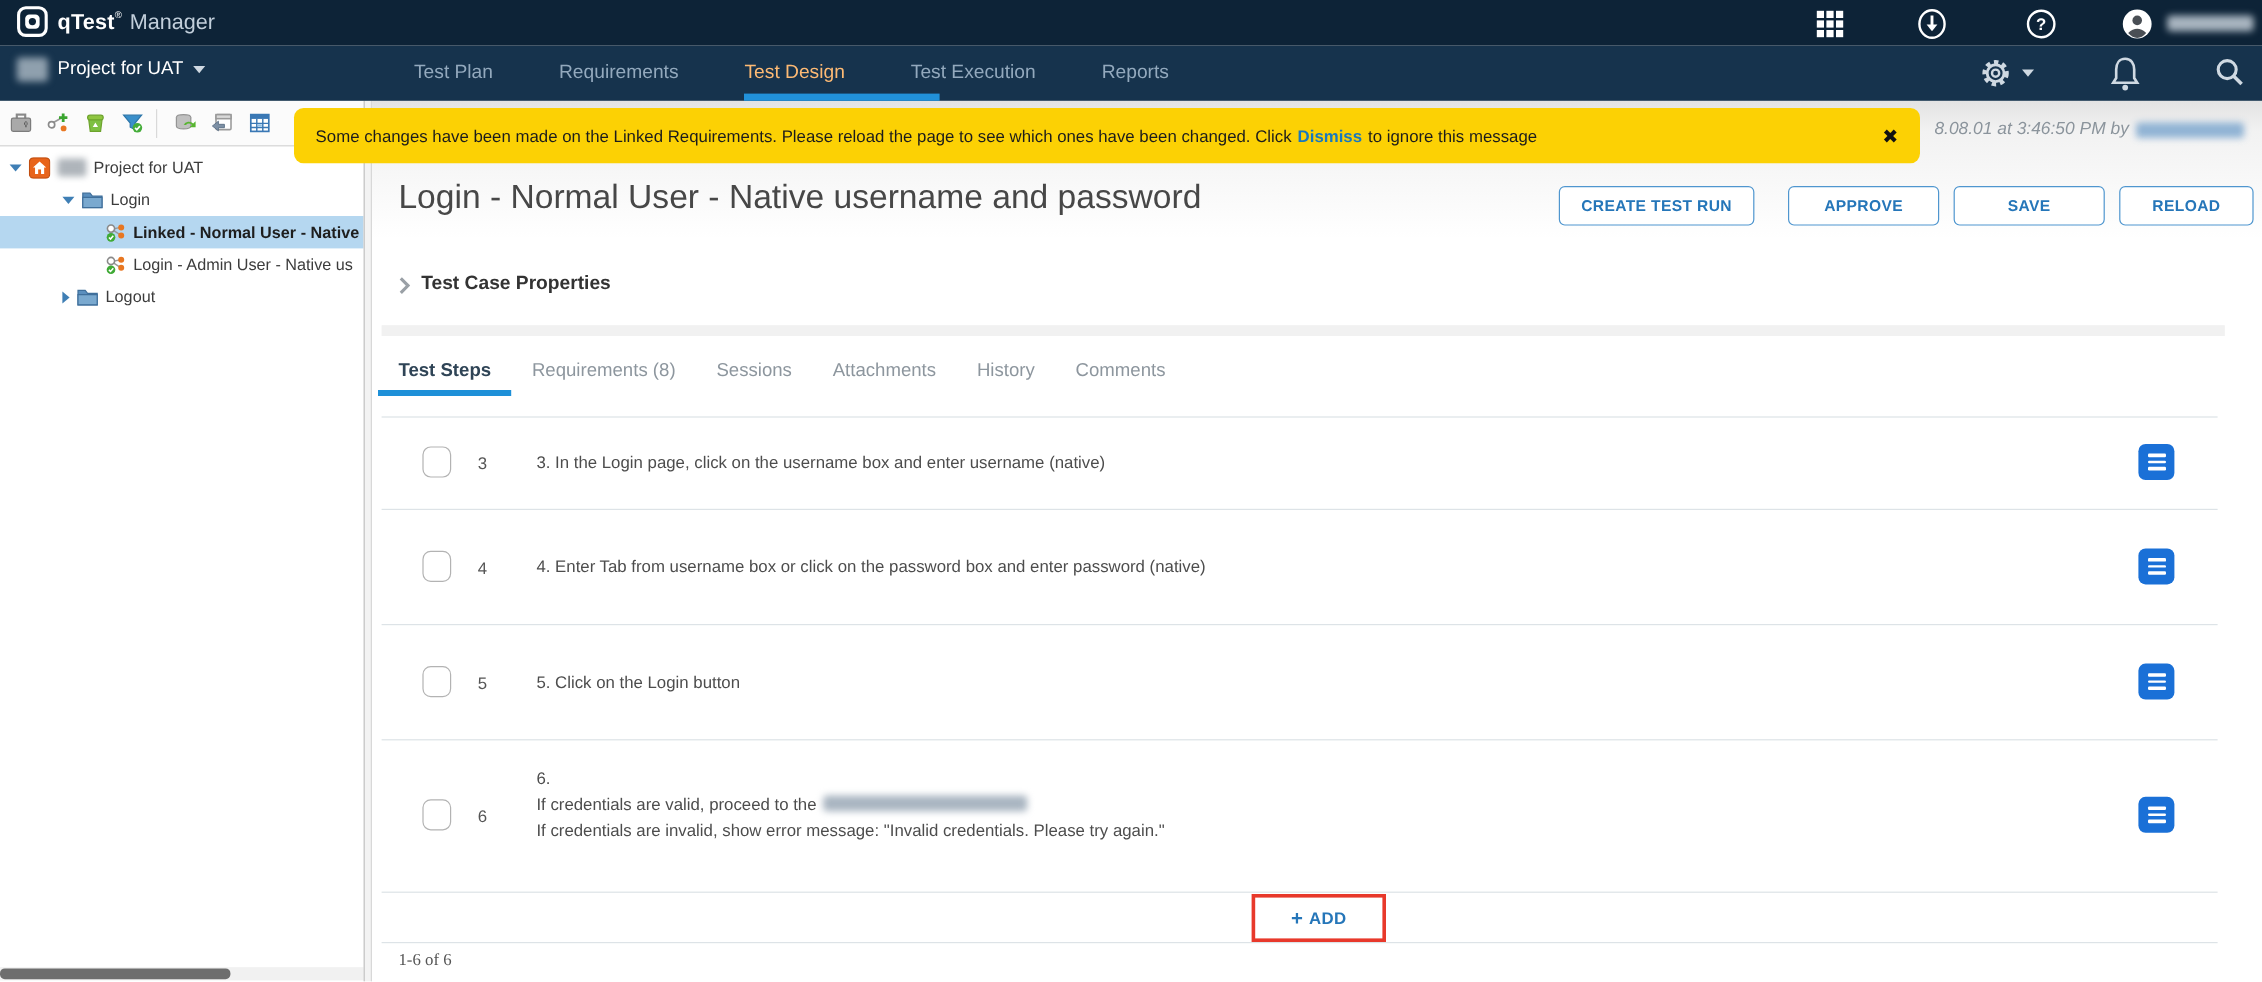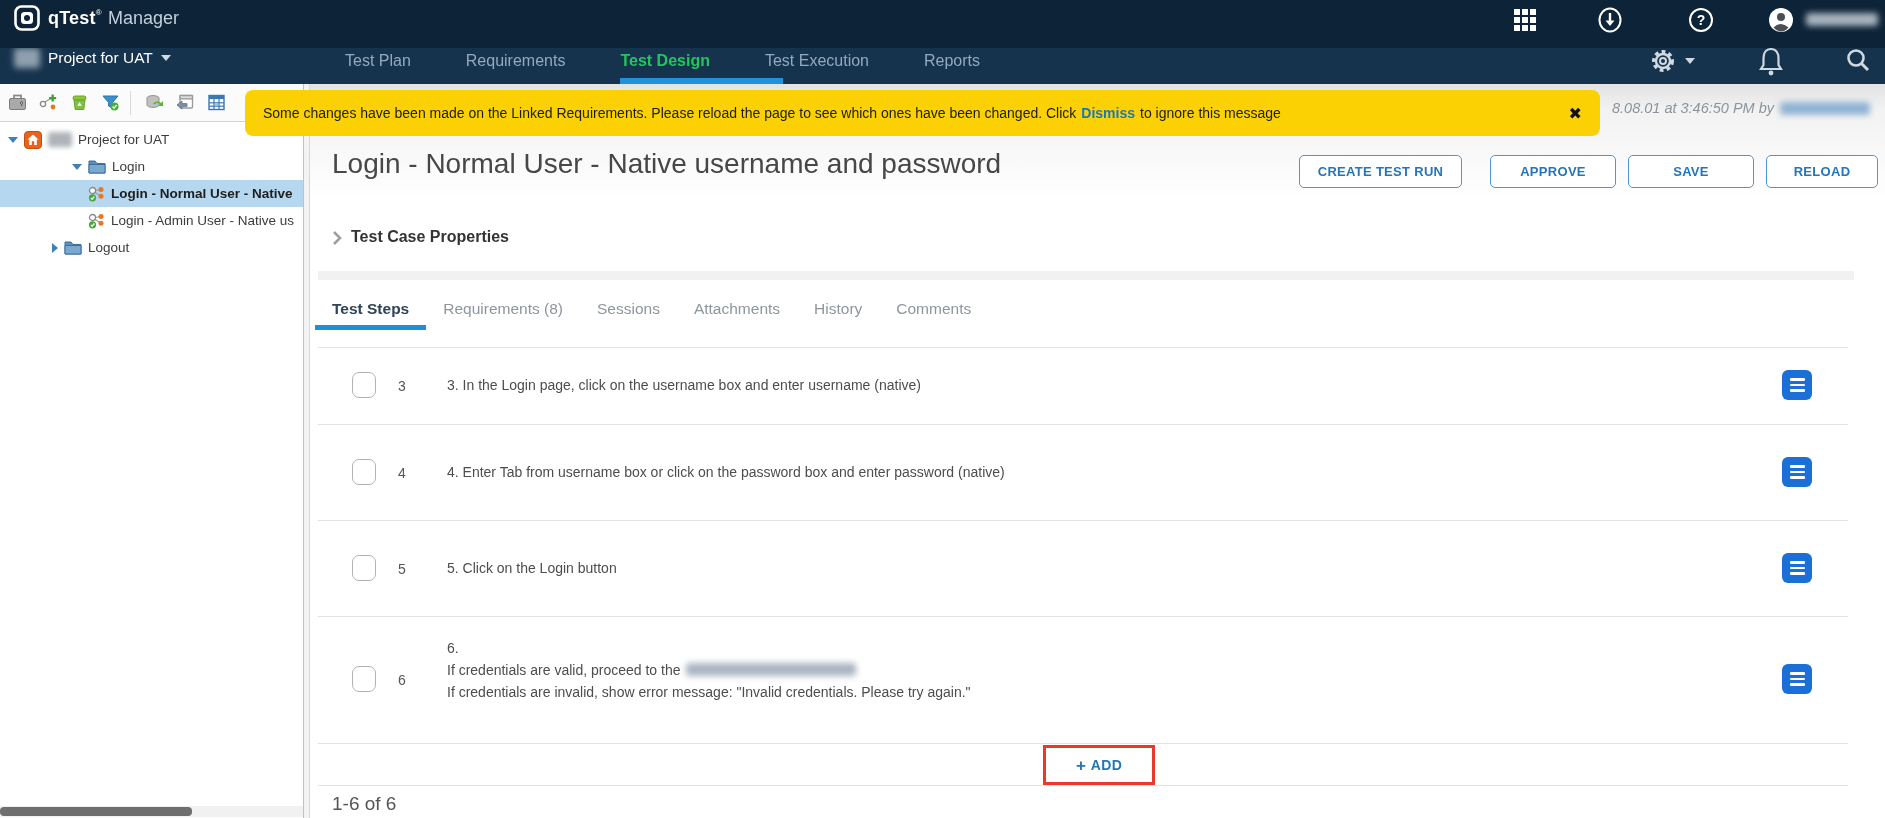--- a/index.html
+++ b/index.html
@@ -9,7 +9,7 @@
   #stage { position:relative; width:1885px; height:818px; }
 
   
-  #topbar { left:0; top:0; width:1885px; height:48px; background:#0d2337; z-index:60; }
+  #topbar { left:0; top:0; width:1885px; height:38px; background:#0d2337; z-index:60; }
   .brand-wrap { left:14px; top:5px; display:flex; align-items:center; gap:8px; }
   .brand-text { color:#fff; font-size:18px; font-weight:bold; letter-spacing:.2px; }
   .brand-sup { color:#fff; font-size:8px; vertical-align:top; }

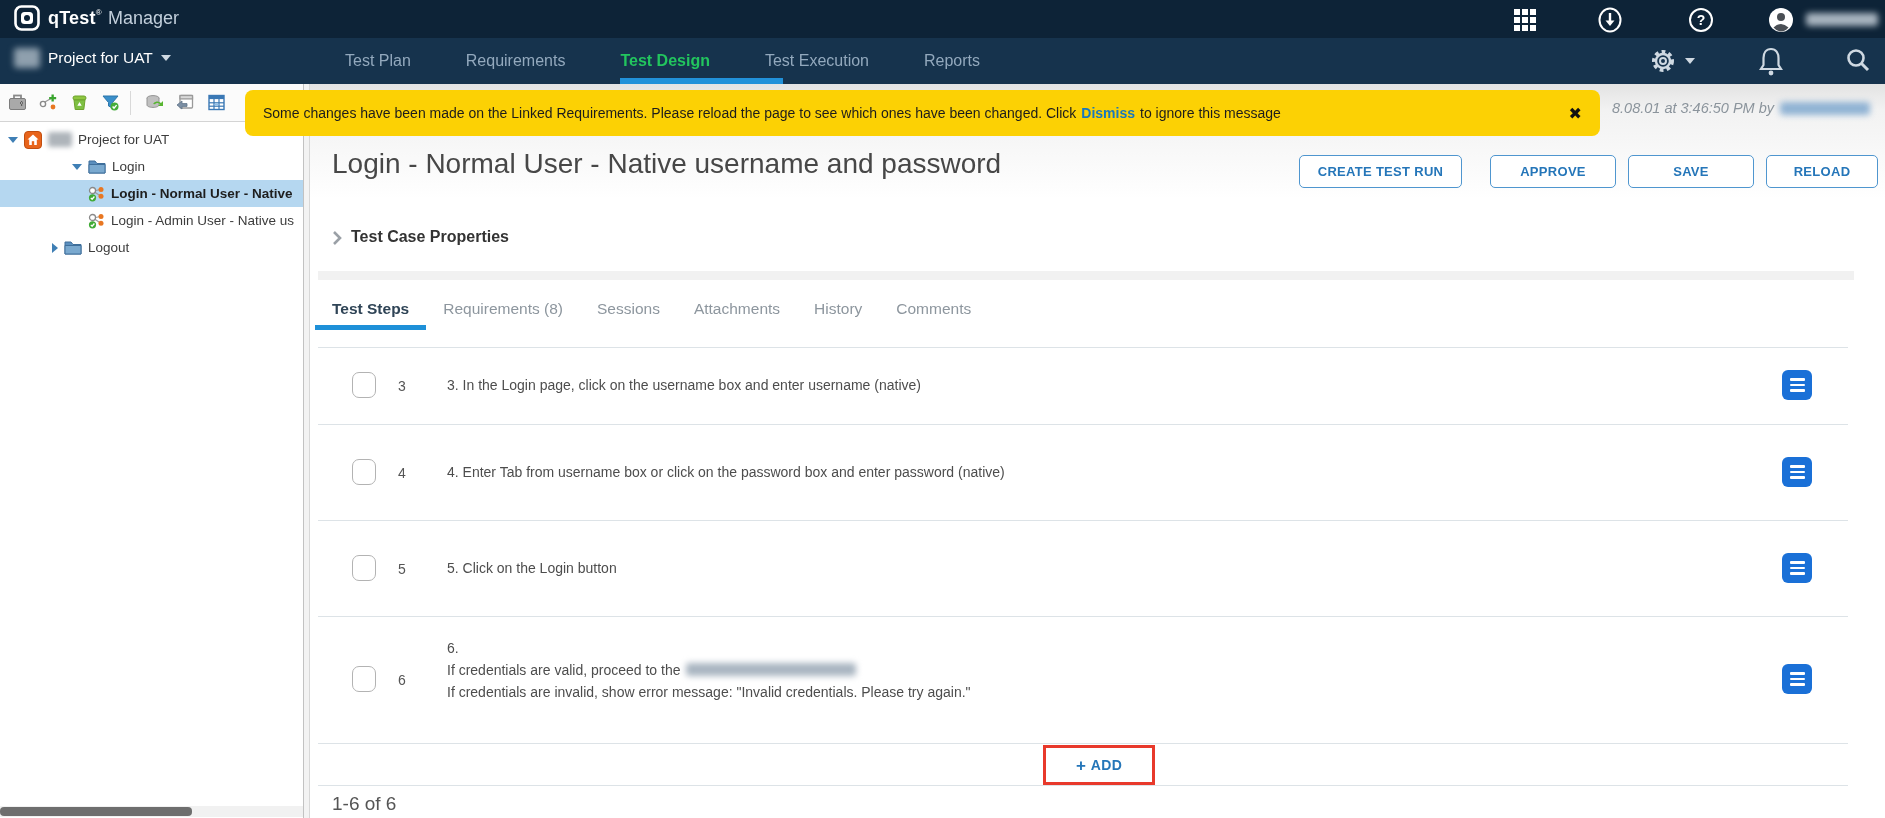--- a/index.html
+++ b/index.html
@@ -27,7 +27,7 @@
     border-top:6px solid #cfd9e2; display:inline-block; }
   .nav-tabs { position:absolute; left:345px; top:0; height:46px; display:flex; gap:55px; align-items:center; }
   .nav-tab { color:#93a9bd; font-size:16px; cursor:pointer; height:46px; display:flex; align-items:center; }
-  .nav-tab.active { color:#22c55e; font-weight:bold; }
+  .nav-tab.active { color:#fdba74; font-weight:normal; }
   .active-underline { position:absolute; left:620px; top:78px; width:163px; height:6px; background:#2191d9; }
   .nb-ico { position:absolute; top:50px; cursor:pointer; }
 

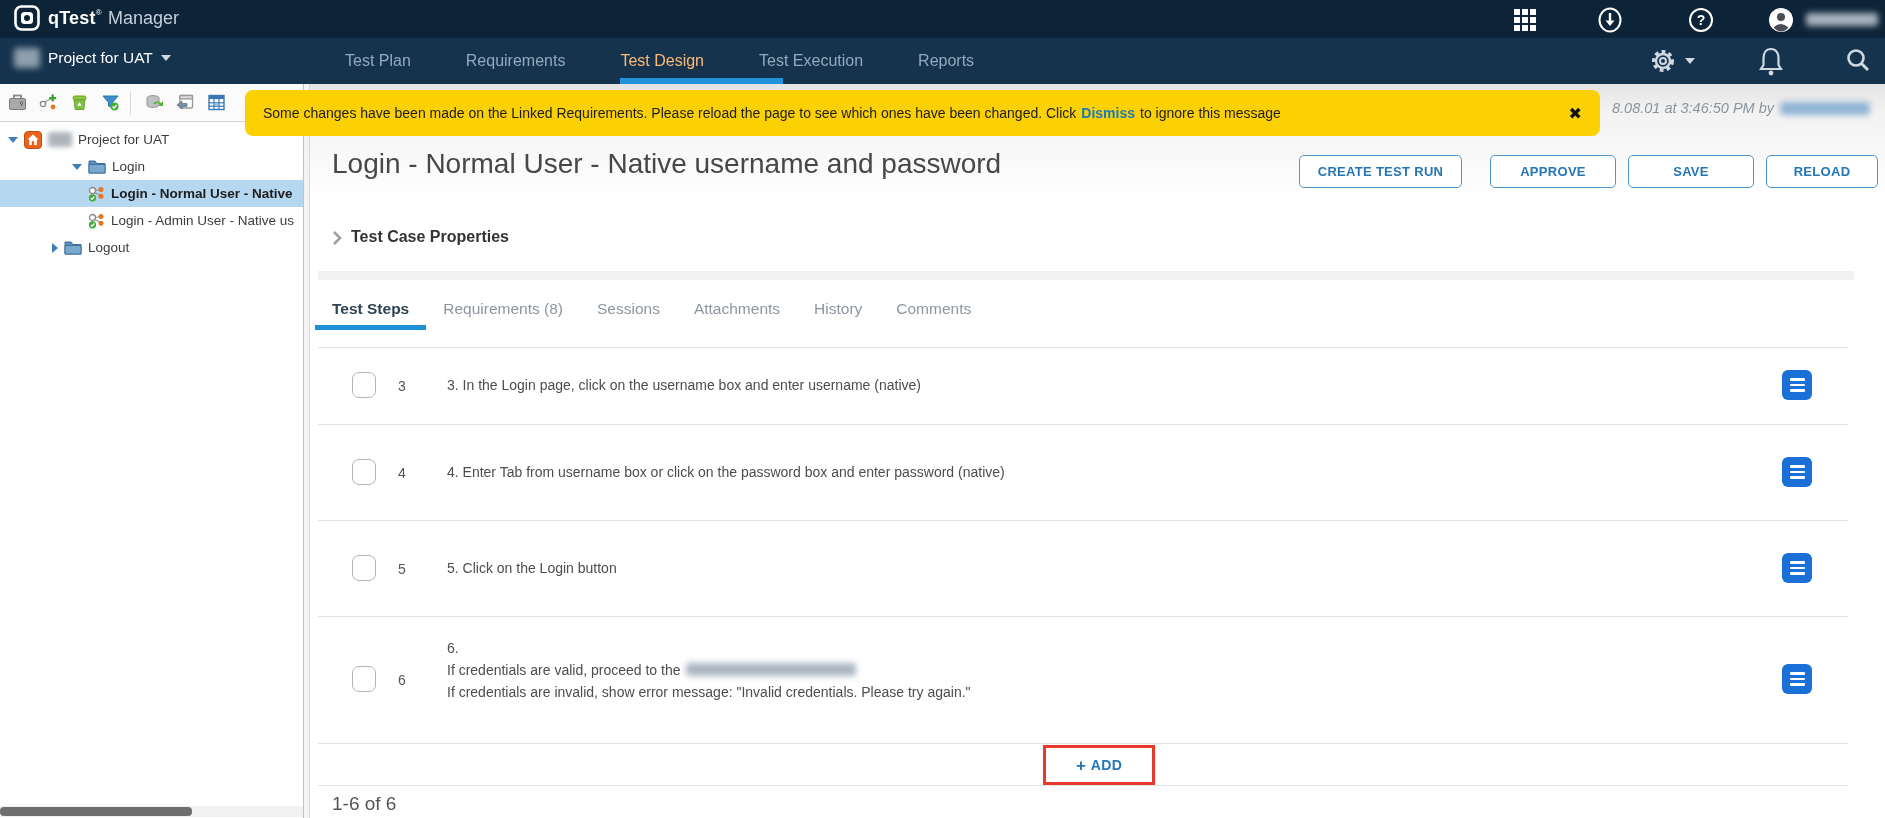--- a/index.html
+++ b/index.html
@@ -267,7 +267,7 @@
       </div>
 
 
-      <div class="tree-row" style="padding-left:72px">
+      <div class="tree-row" style="padding-left:52px">
         <span class="tcaret exp"></span>
         <span class="tree-ico">
           <svg width="18" height="15" viewBox="0 0 18 15">

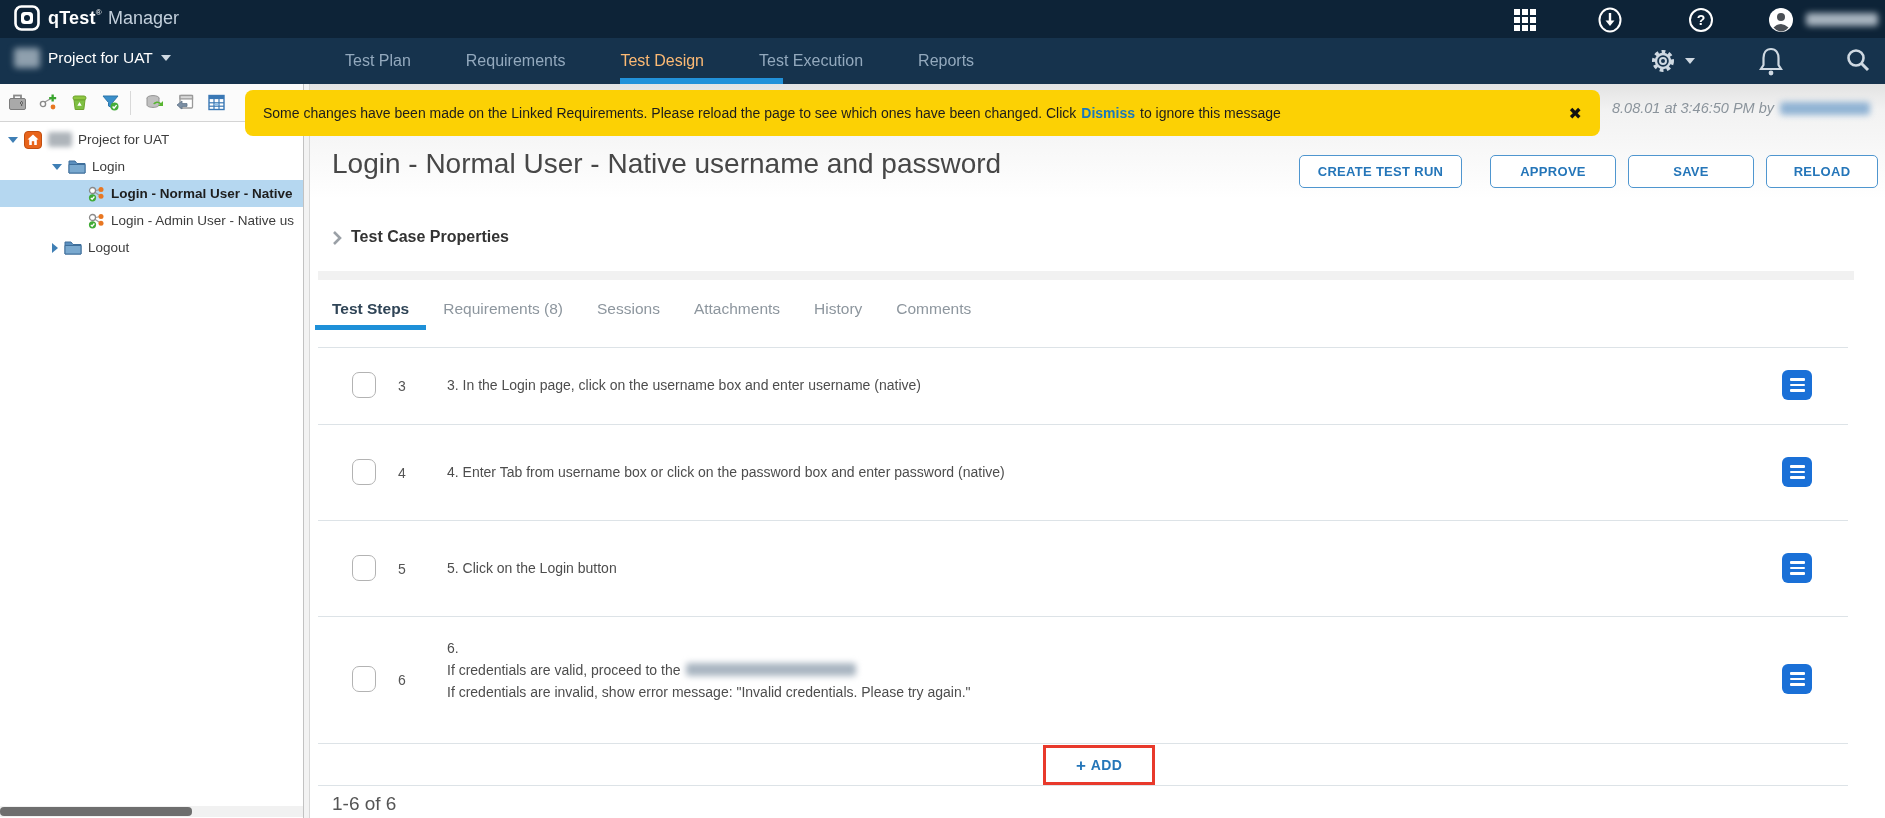--- a/index.html
+++ b/index.html
@@ -290,7 +290,7 @@
             <path d="M2.8 11.9 l1.3 1.3 l2.3 -2.7" stroke="#fff" stroke-width="1.3" fill="none"></path>
           </svg>
         </span>
-        <span>Login - Normal User - Native</span>
+        <span>Linked - Normal User - Native</span>
       </div>
 
       <div class="tree-row" style="padding-left:88px">

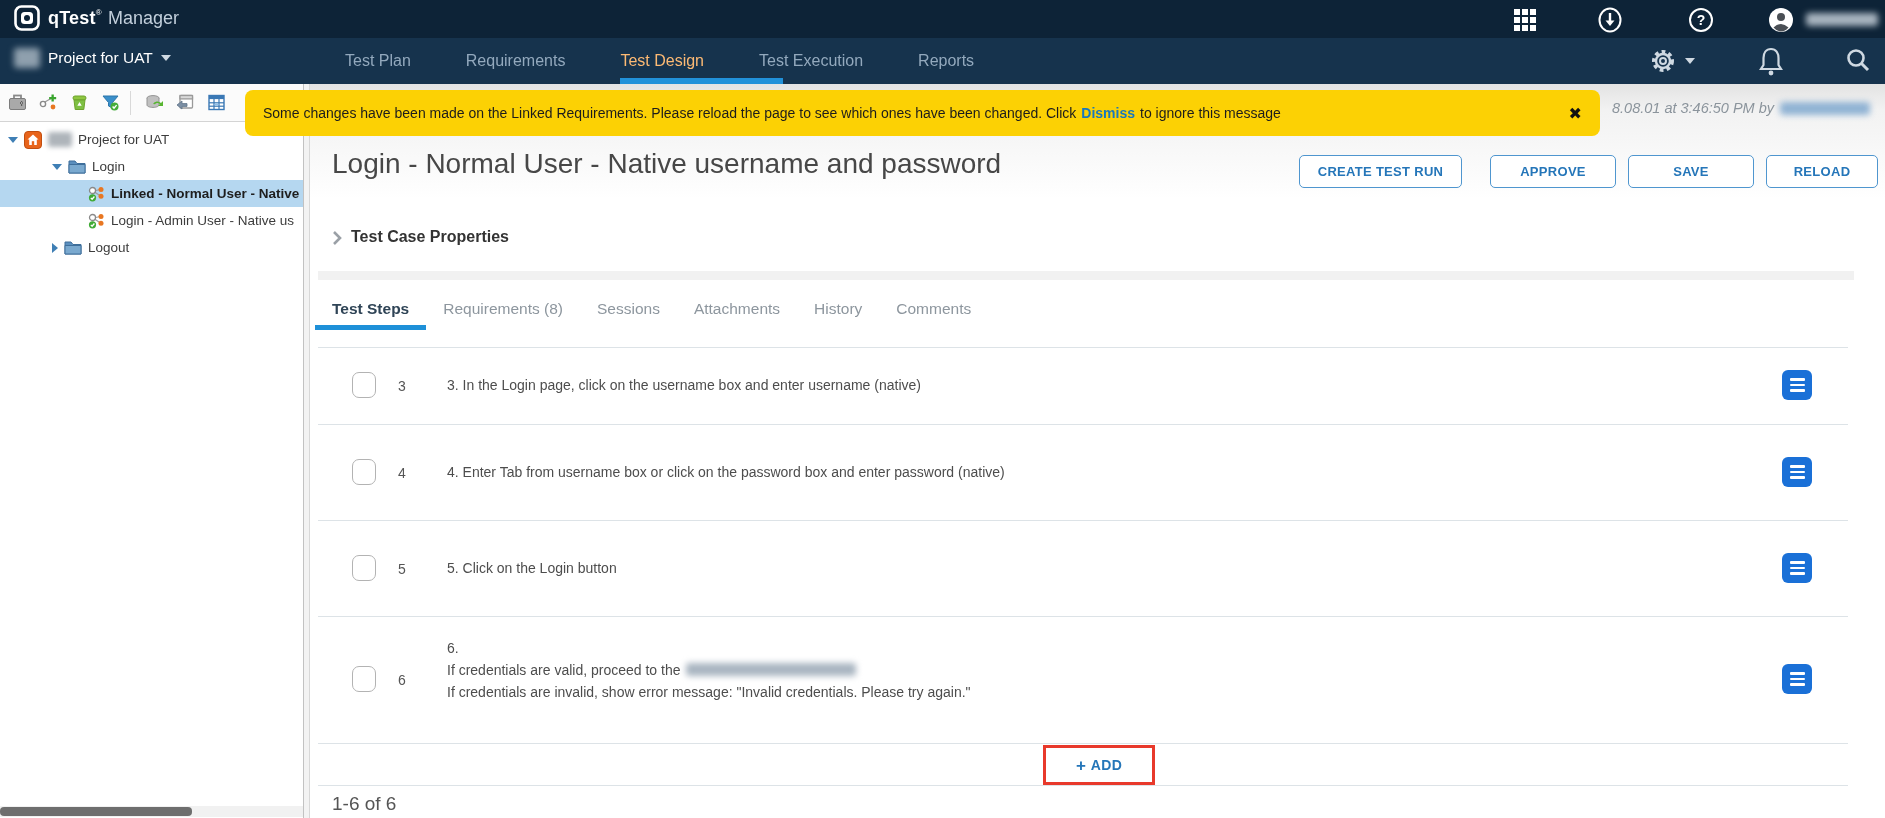--- a/index.html
+++ b/index.html
@@ -94,7 +94,7 @@
   .add-btn { display:flex; align-items:center; gap:5px; cursor:pointer; }
   .add-plus { color:#2576b9; font-weight:900; font-size:17px; line-height:1; }
   .add-label { color:#2576b9; font-weight:bold; font-size:14px; letter-spacing:.3px; }
-  .pagination { left:332px; top:793px; font-size:19px; color:#555; z-index:30; }
+  .pagination { left:332px; top:793px; font-size:14px; color:#555; z-index:30;font-family:Liberation Serif, serif; }
 </style>
 </head>
 <body>

